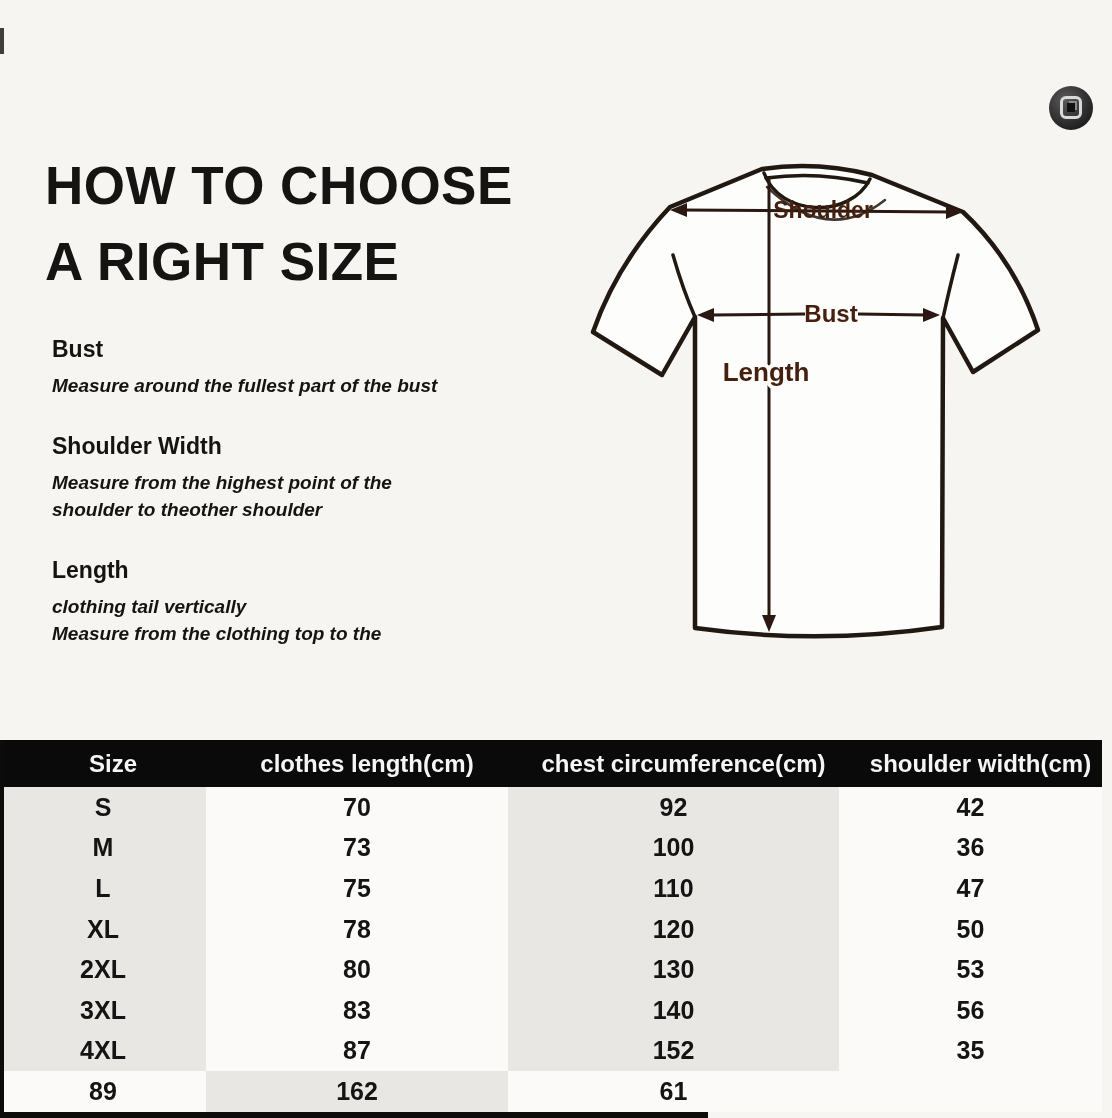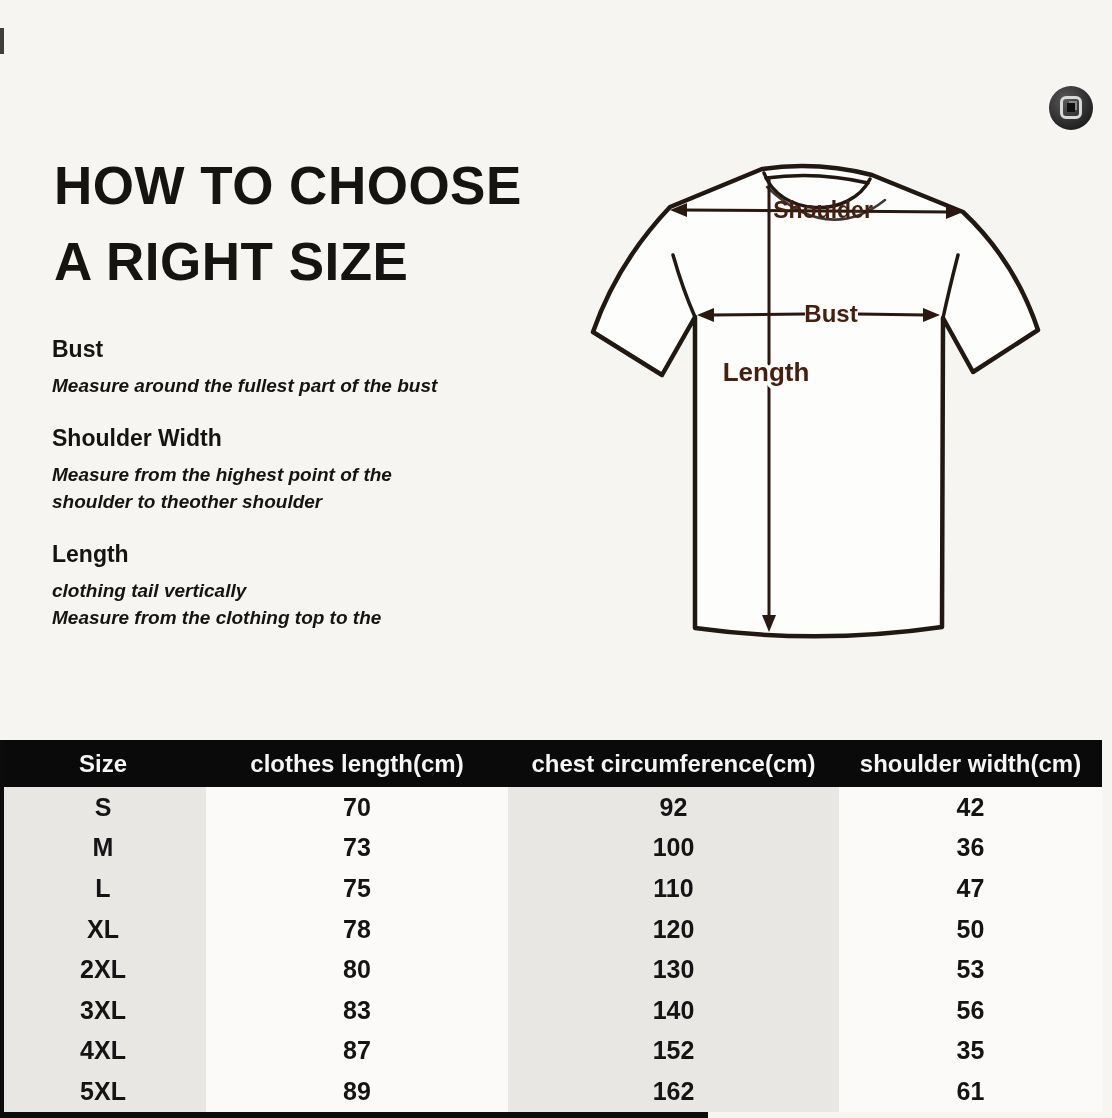--- a/index.html
+++ b/index.html
@@ -16,7 +16,7 @@
   }
   .corner-tick{position:absolute;left:0;top:28px;width:4px;height:26px;background:#1d1d1d;opacity:.85;}
   
-  .title{position:absolute;left:54px;top:148px;font-weight:900;font-size:53px;line-height:76px;letter-spacing:.5px;color:var(--text);}
+  .title{position:absolute;left:45px;top:148px;font-weight:900;font-size:53px;line-height:76px;letter-spacing:.5px;color:var(--text);}
   
   .instructions{position:absolute;left:52px;top:334px;width:480px;}
   .instr-block + .instr-block{margin-top:24px;}

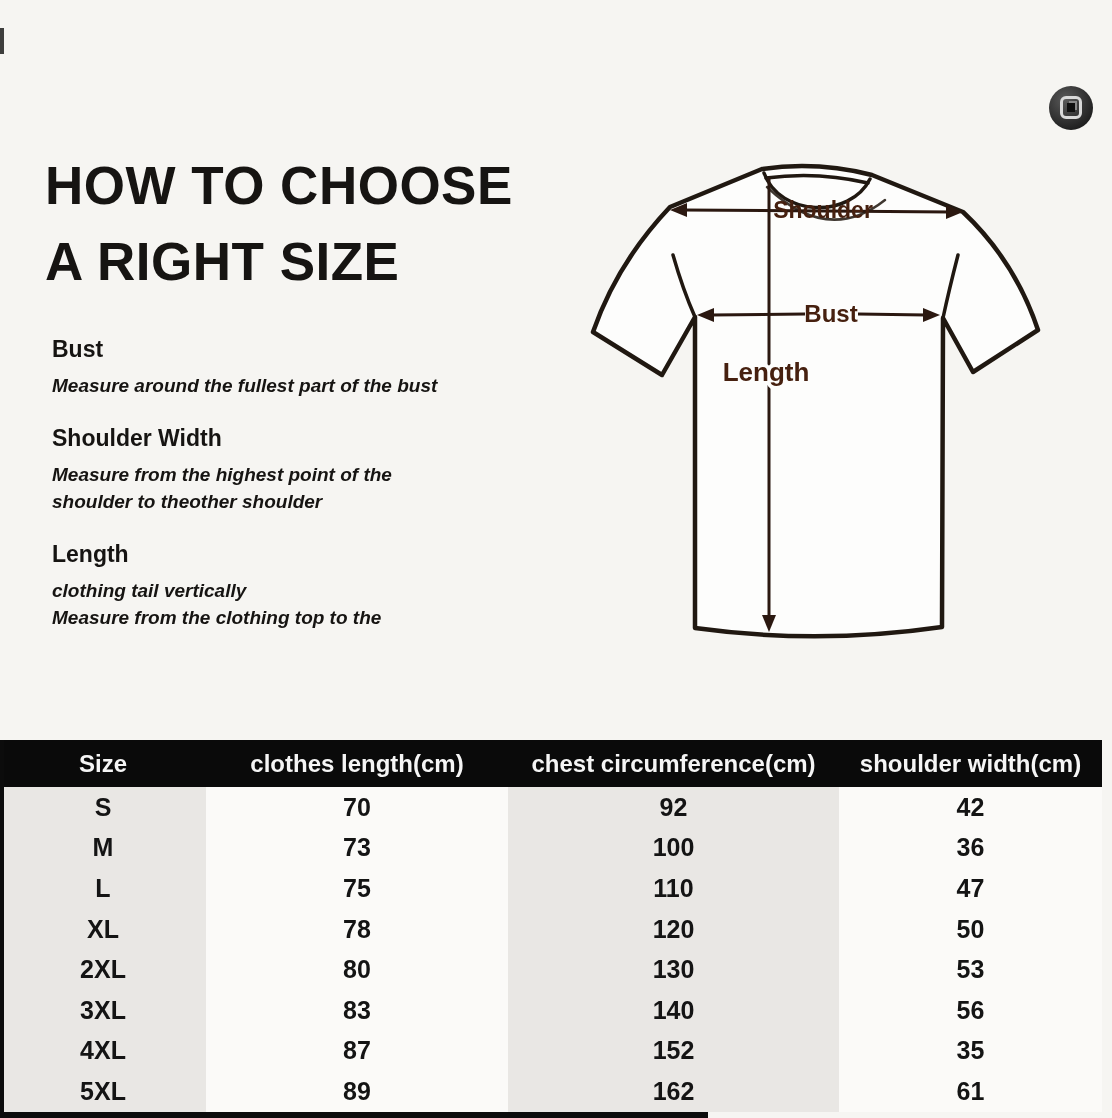--- a/index.html
+++ b/index.html
@@ -19,7 +19,7 @@
   .title{position:absolute;left:45px;top:148px;font-weight:900;font-size:53px;line-height:76px;letter-spacing:.5px;color:var(--text);}
   
   .instructions{position:absolute;left:52px;top:334px;width:480px;}
-  .instr-block + .instr-block{margin-top:24px;}
+  .instr-block + .instr-block{margin-top:32px;}
   .instr-heading{font-size:23px;font-weight:900;line-height:30px;margin-bottom:8px;}
   .instr-line{font-size:19px;font-weight:700;line-height:27px;font-style:italic;}
   

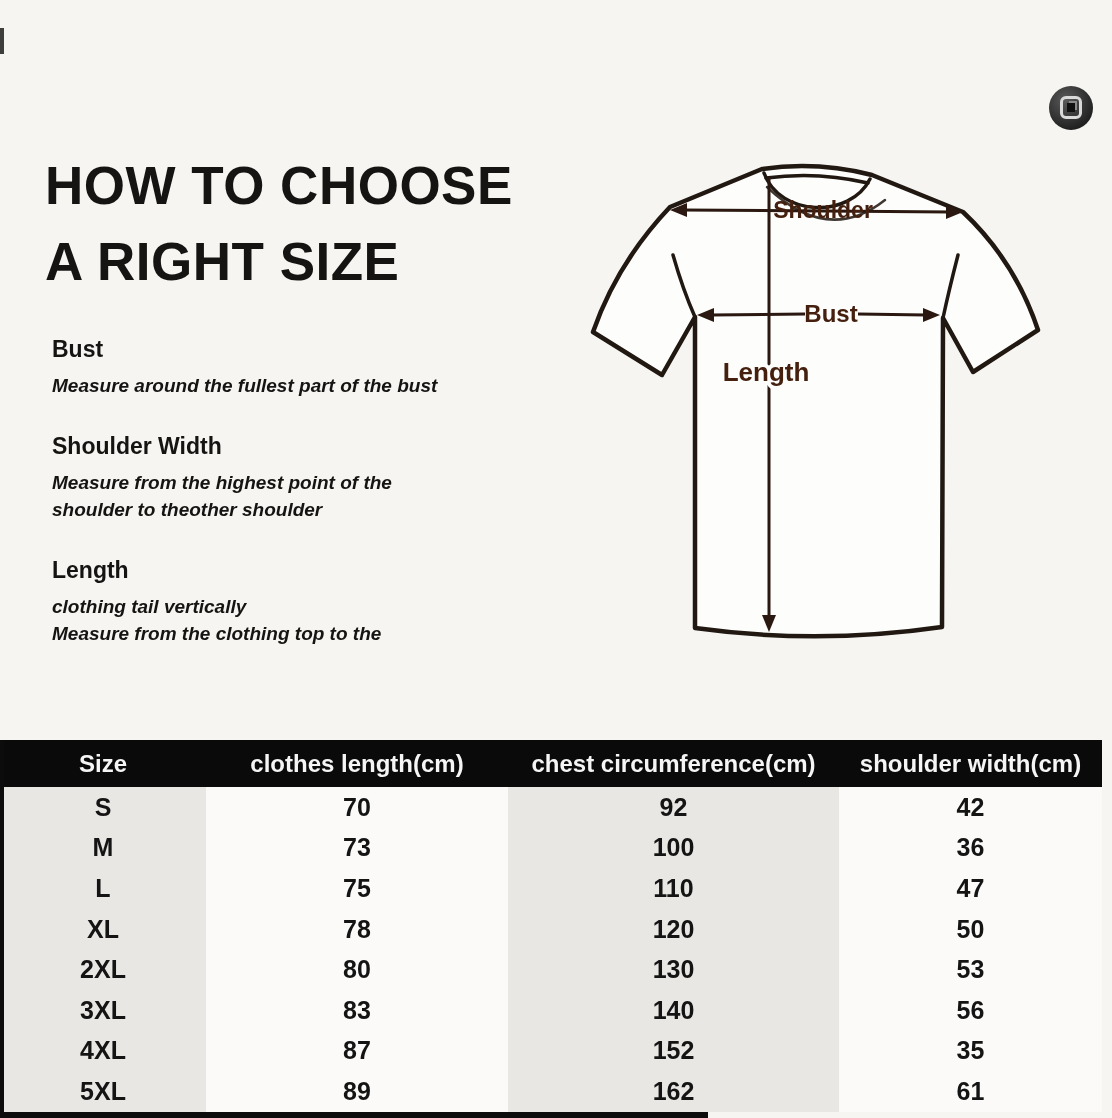--- a/index.html
+++ b/index.html
@@ -39,7 +39,7 @@
   .halo{paint-order:stroke;stroke:#fdfdfc;stroke-width:8;stroke-linejoin:round;}
   
   .chart{position:absolute;left:0;top:740px;width:1102px;}
-  .chart-header{display:grid;grid-template-columns:206px 302px 331px 263px;height:47px;background:var(--header-bg);}
+  .chart-header{display:grid;grid-template-columns:206px 302px 331px 263px;height:47px;background:var(--header-bg);padding-left:10px;}
   .chart-header .cell{color:var(--header-text);font-size:24px;font-weight:700;display:flex;align-items:center;justify-content:center;}
   .chart-body{display:grid;grid-template-columns:206px 302px 331px 263px;grid-auto-rows:40.6px;background:var(--row-bg);}
   .chart-body .cell{display:flex;align-items:center;justify-content:center;font-size:25px;font-weight:700;color:var(--table-text);}

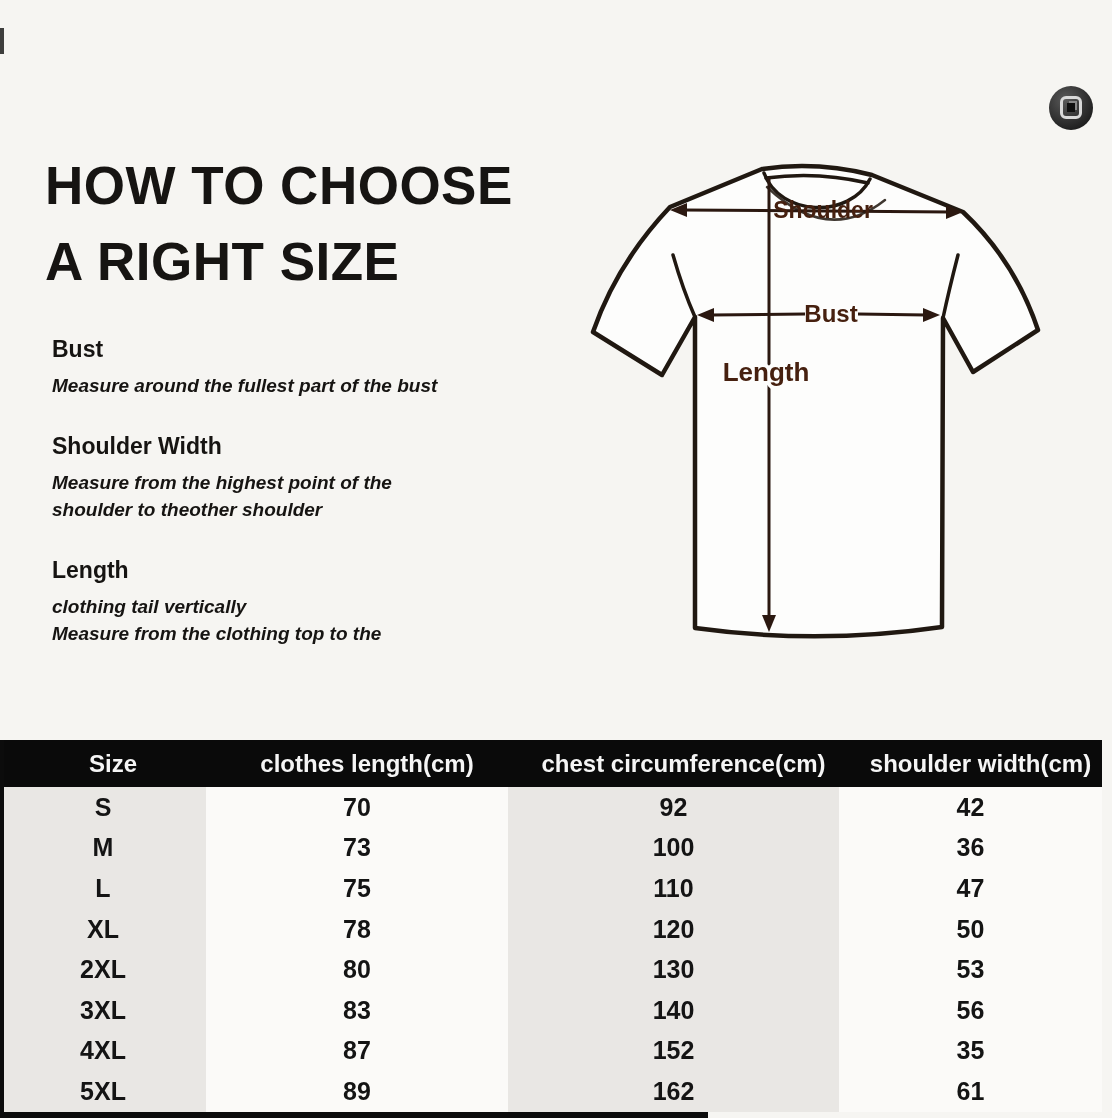--- a/index.html
+++ b/index.html
@@ -163,7 +163,6 @@
       <div class="cell stripe">152</div>
       <div class="cell">35</div>
 
-      <div class="cell stripe">5XL</div>
       <div class="cell">89</div>
       <div class="cell stripe">162</div>
       <div class="cell">61</div>

